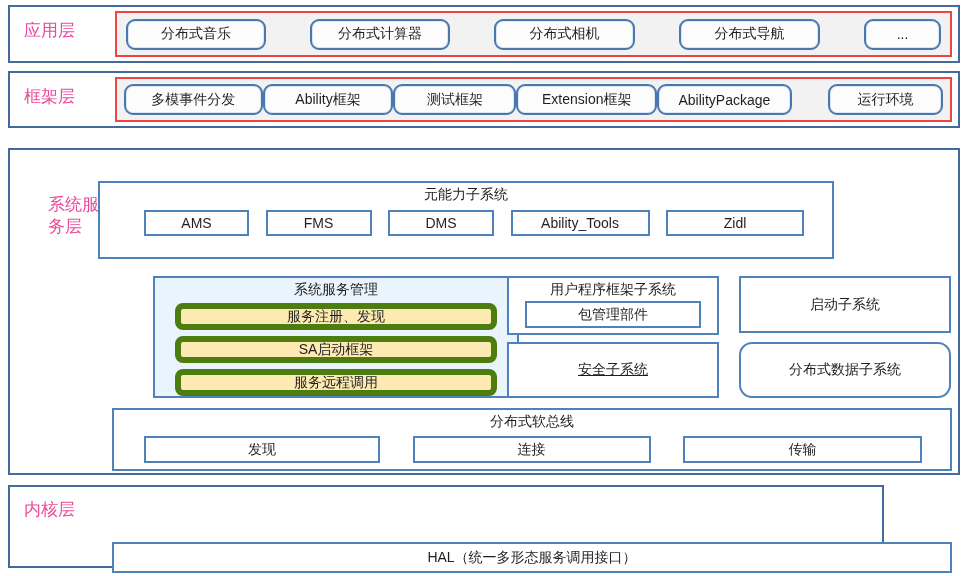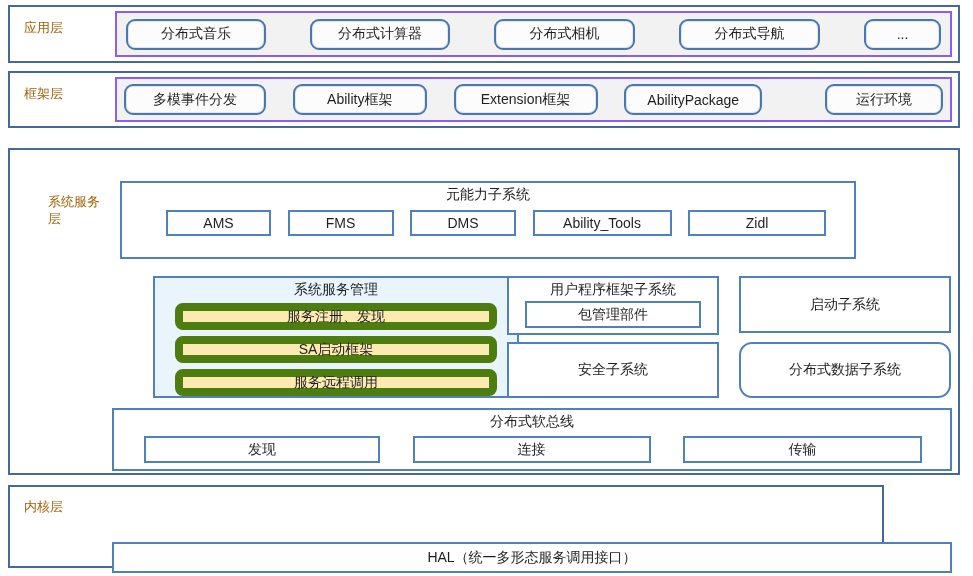--- a/index.html
+++ b/index.html
@@ -10,7 +10,7 @@
   .abs{position:absolute;box-sizing:border-box;}
   .layer{border:2px solid #46699d;background:#ffffff;}
   .layer-label{
-    color:#a16207;font-size:13px;line-height:1.3;white-space:pre-line;
+    color:#ec4899;font-size:17px;line-height:1.3;white-space:pre-line;
     word-break:break-all;
   }
   .inner-strip{

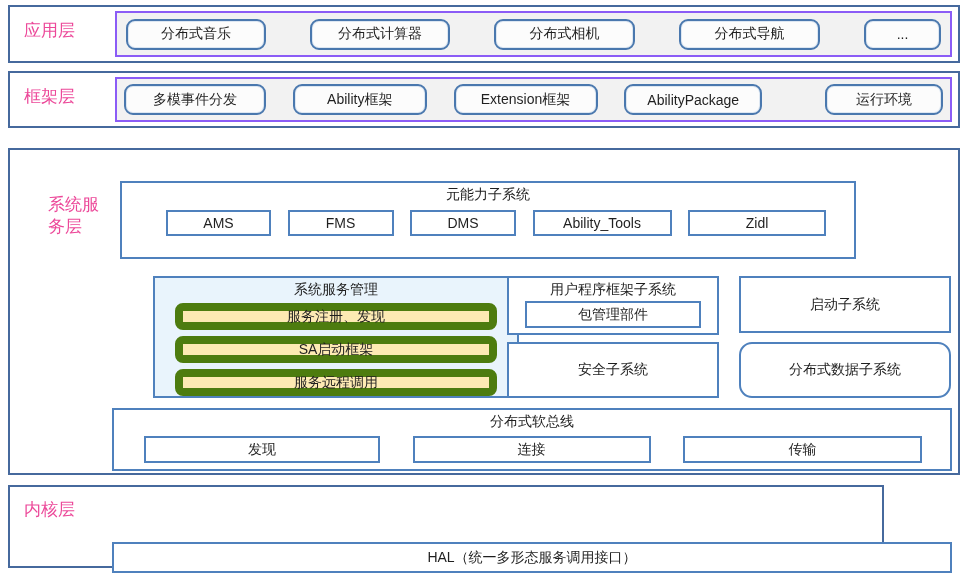--- a/index.html
+++ b/index.html
@@ -14,7 +14,7 @@
     word-break:break-all;
   }
   .inner-strip{
-    border:2px solid #8b5cf6;background:#f2f2f2;
+    border:2px solid #ef4444;background:#f2f2f2;
     display:flex;align-items:center;justify-content:space-between;
   }
   .pill{

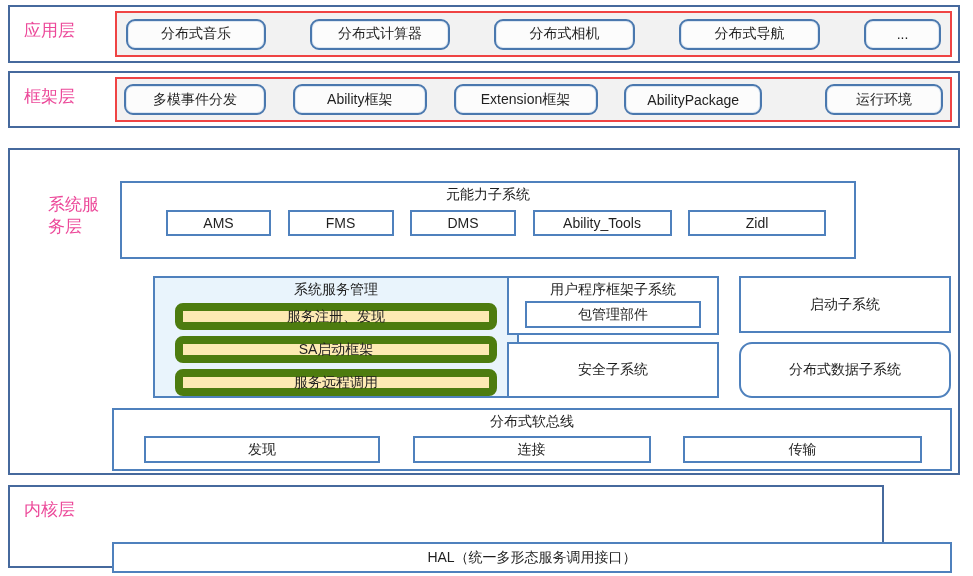--- a/index.html
+++ b/index.html
@@ -63,6 +63,7 @@
     <div class="abs inner-strip" style="left:105px;top:4px;width:837px;height:45px;padding:0 7px;">
       <div class="pill" style="width:142px;">多模事件分发</div>
       <div class="pill" style="width:134px;">Ability框架</div>
+      <div class="pill" style="width:126px;">测试框架</div>
       <div class="pill" style="width:144px;">Extension框架</div>
       <div class="pill" style="width:138px;">AbilityPackage</div>
       <div class="pill" style="width:118px;margin-left:36px;">运行环境</div>

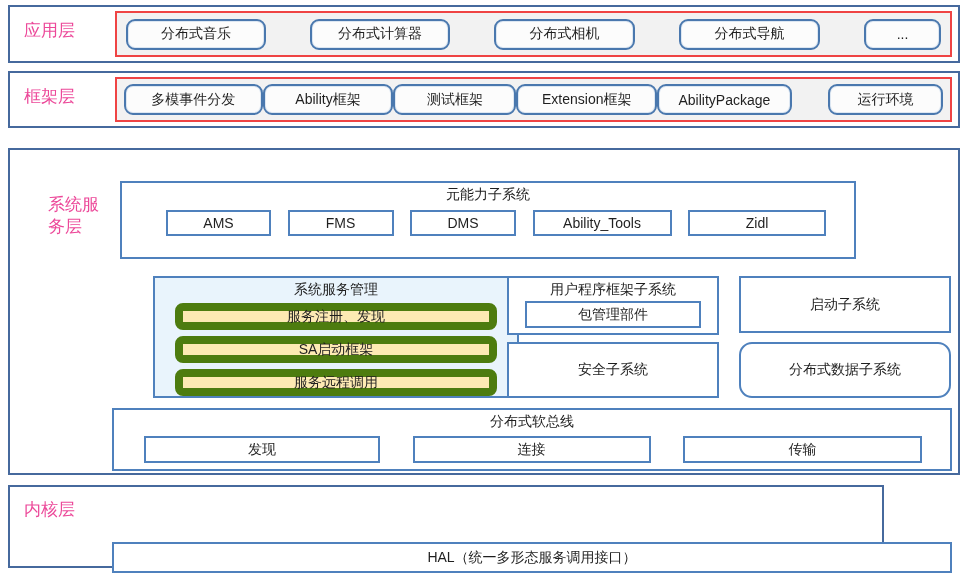--- a/index.html
+++ b/index.html
@@ -73,7 +73,7 @@
   <div class="abs layer" style="left:8px;top:148px;width:952px;height:327px;">
     <div class="abs layer-label" style="left:14px;top:44px;width:58px;margin-left:24px;">系统服务层</div>
 
-    <div class="abs group" style="left:110px;top:31px;width:736px;height:78px;">
+    <div class="abs group" style="left:88px;top:31px;width:736px;height:78px;">
       <div class="group-title">元能力子系统</div>
       <div class="busrow" style="padding:6px 28px 0 44px;">
         <div class="sqbox" style="width:105px;height:26px;">AMS</div>

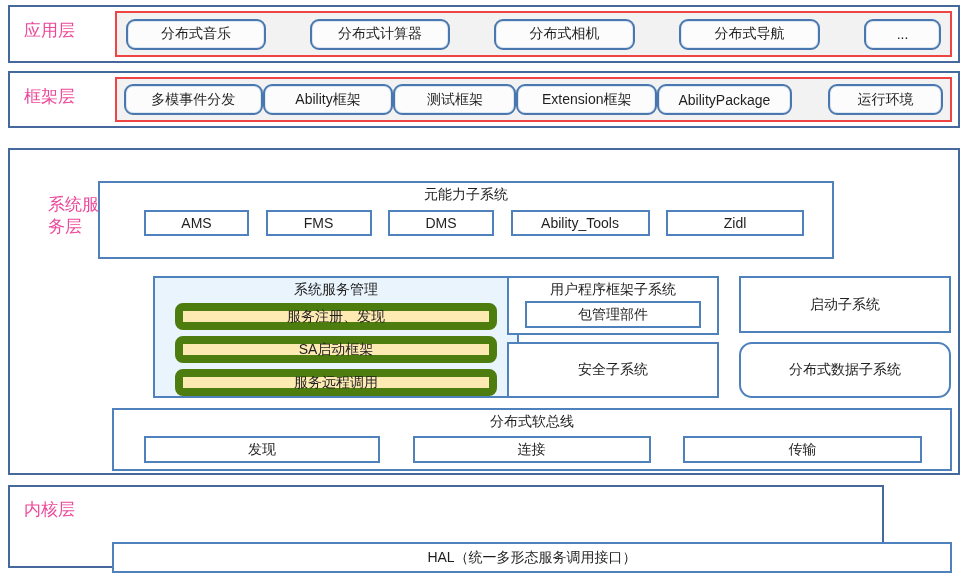--- a/index.html
+++ b/index.html
@@ -36,7 +36,7 @@
   }
   .mgmt{background:#e9f4fc;}
   .ypill{
-    border:8px solid #4d7c0f;border-radius:8px;background:#fdeab3;
+    border:6px solid #4d7c0f;border-radius:8px;background:#fdeab3;
     display:flex;align-items:center;justify-content:center;
     font-size:14px;height:27px;box-sizing:border-box;
   }

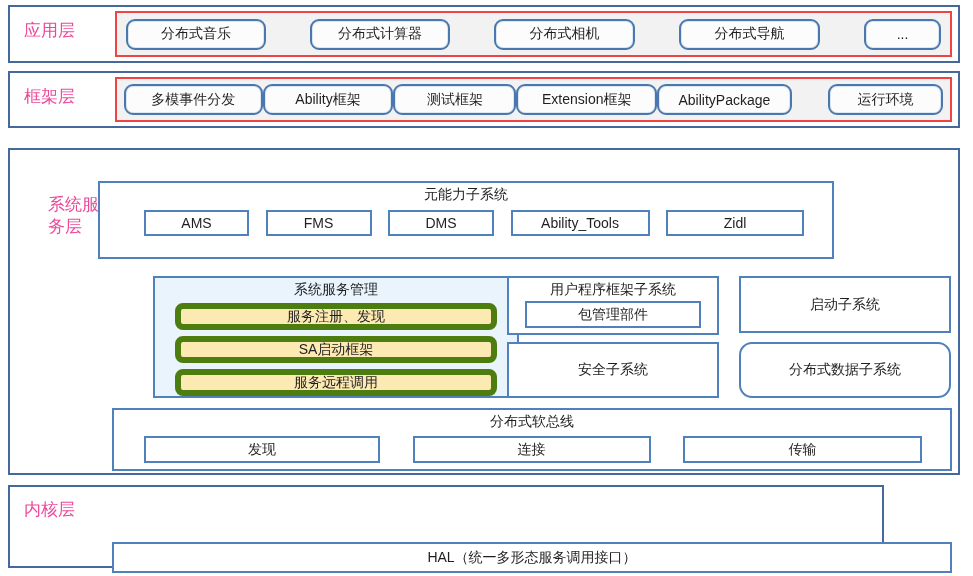--- a/index.html
+++ b/index.html
@@ -100,7 +100,7 @@
 
     <div class="abs sqbox" style="left:729px;top:126px;width:212px;height:57px;">启动子系统</div>
 
-    <div class="abs sqbox" style="left:497px;top:192px;width:212px;height:56px;">安全子系统</div>
+    <div class="abs sqbox" style="left:497px;top:192px;width:212px;height:56px;text-decoration:underline;">安全子系统</div>
 
     <div class="abs sqbox" style="left:729px;top:192px;width:212px;height:56px;border-radius:13px;">分布式数据子系统</div>
 

